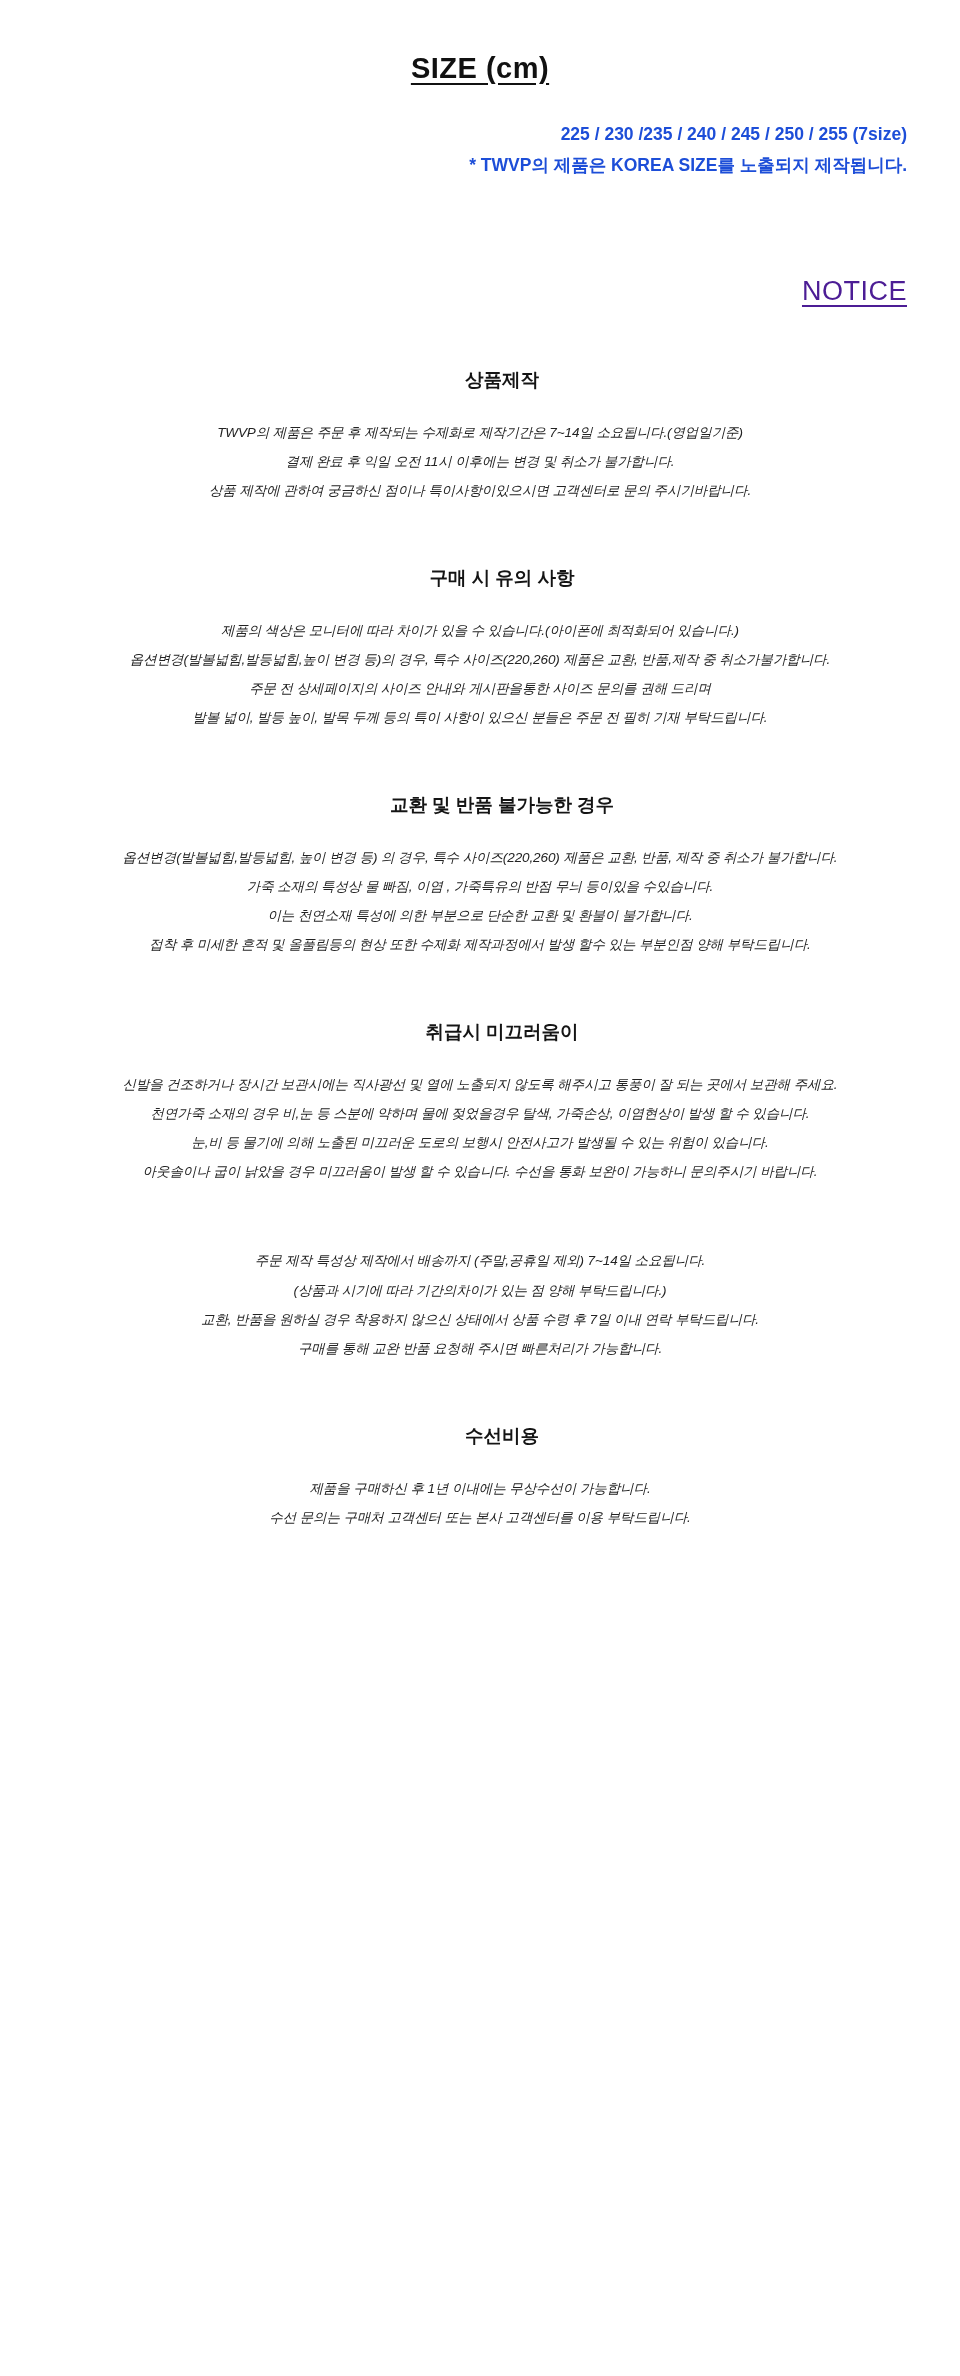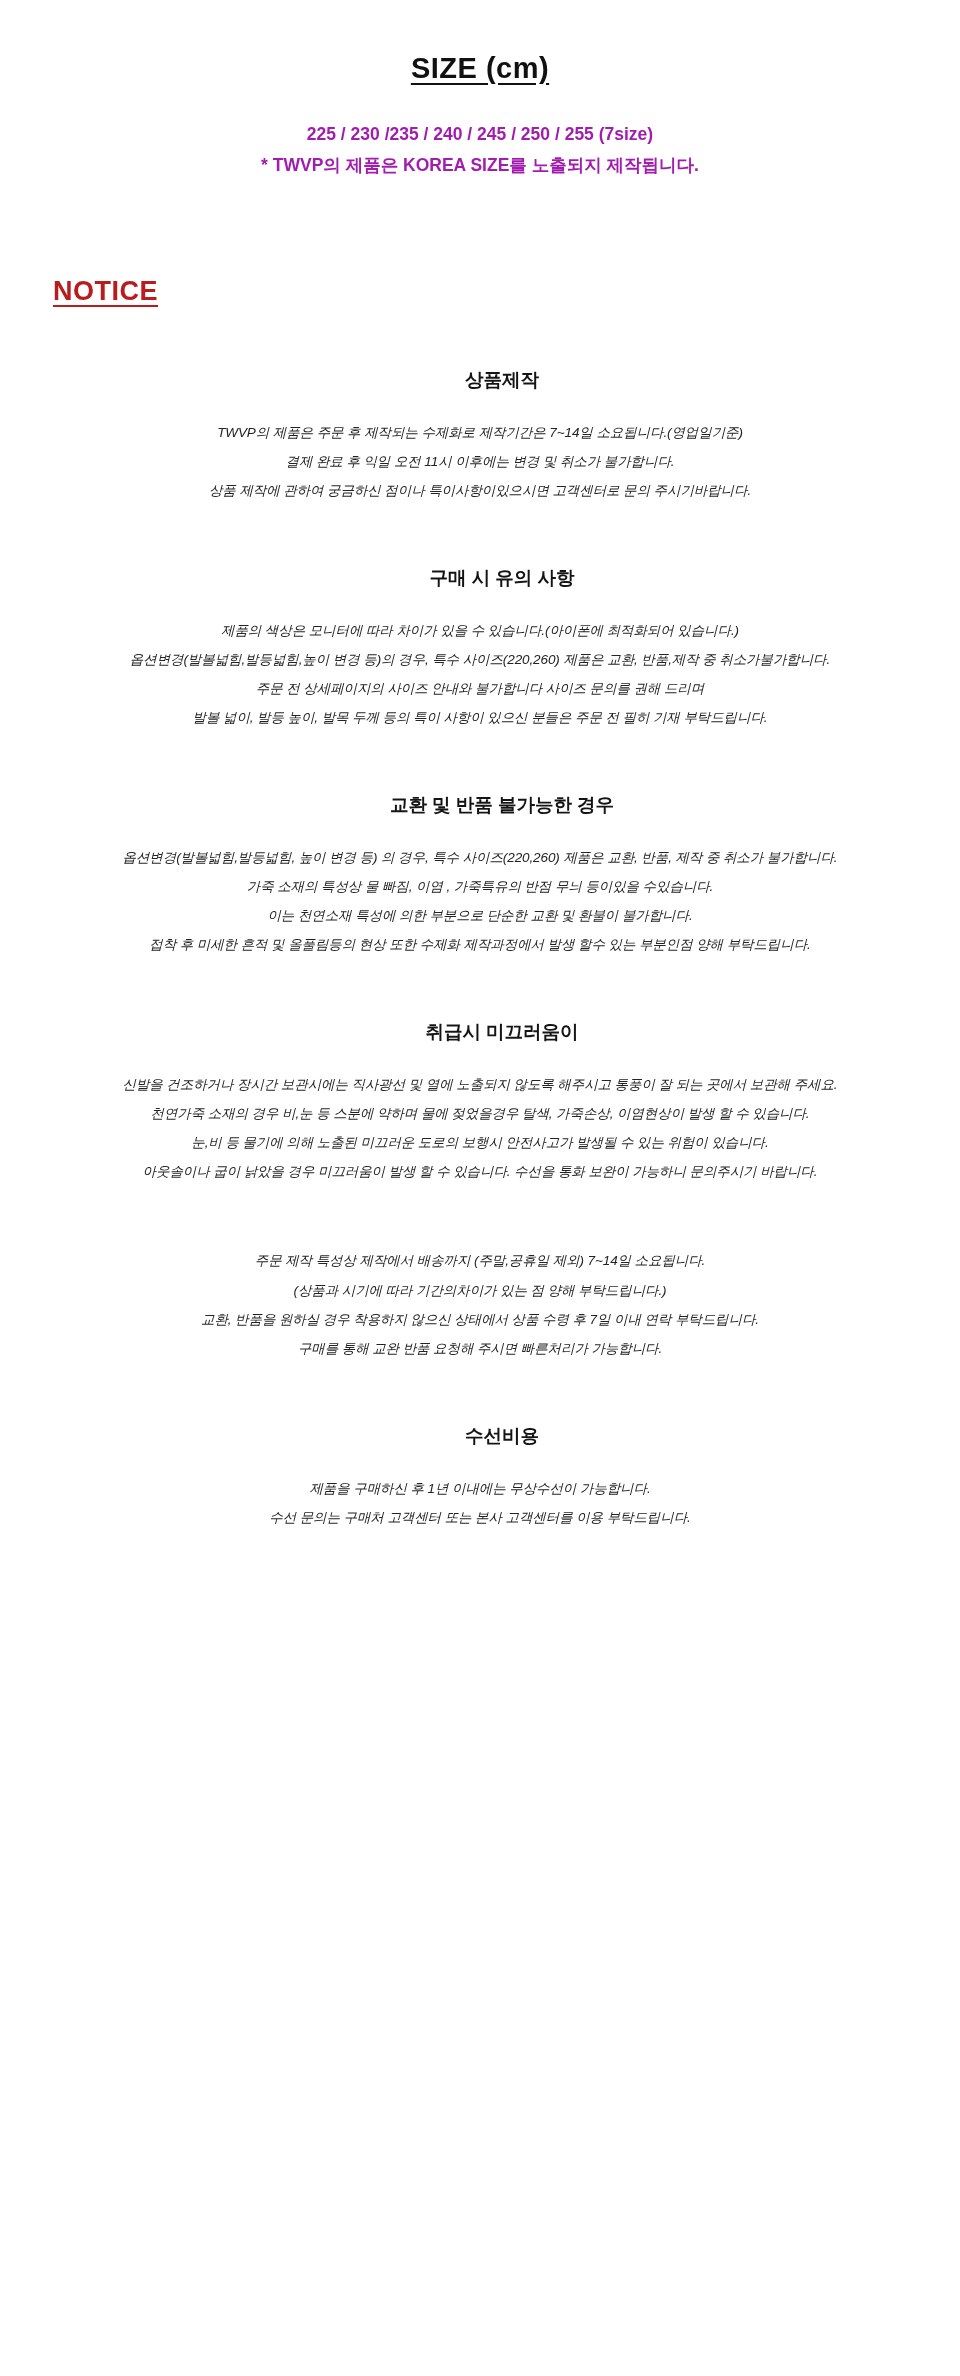--- a/index.html
+++ b/index.html
@@ -37,8 +37,9 @@
   .size-line {
     font-size: 17.5px;
     font-weight: bold;
-    color: #a21caf;
+    color: #1d4ed8;
     line-height: 1.75;
+    text-align: right;
   }
   .notice-title {
     margin-top: 96px;

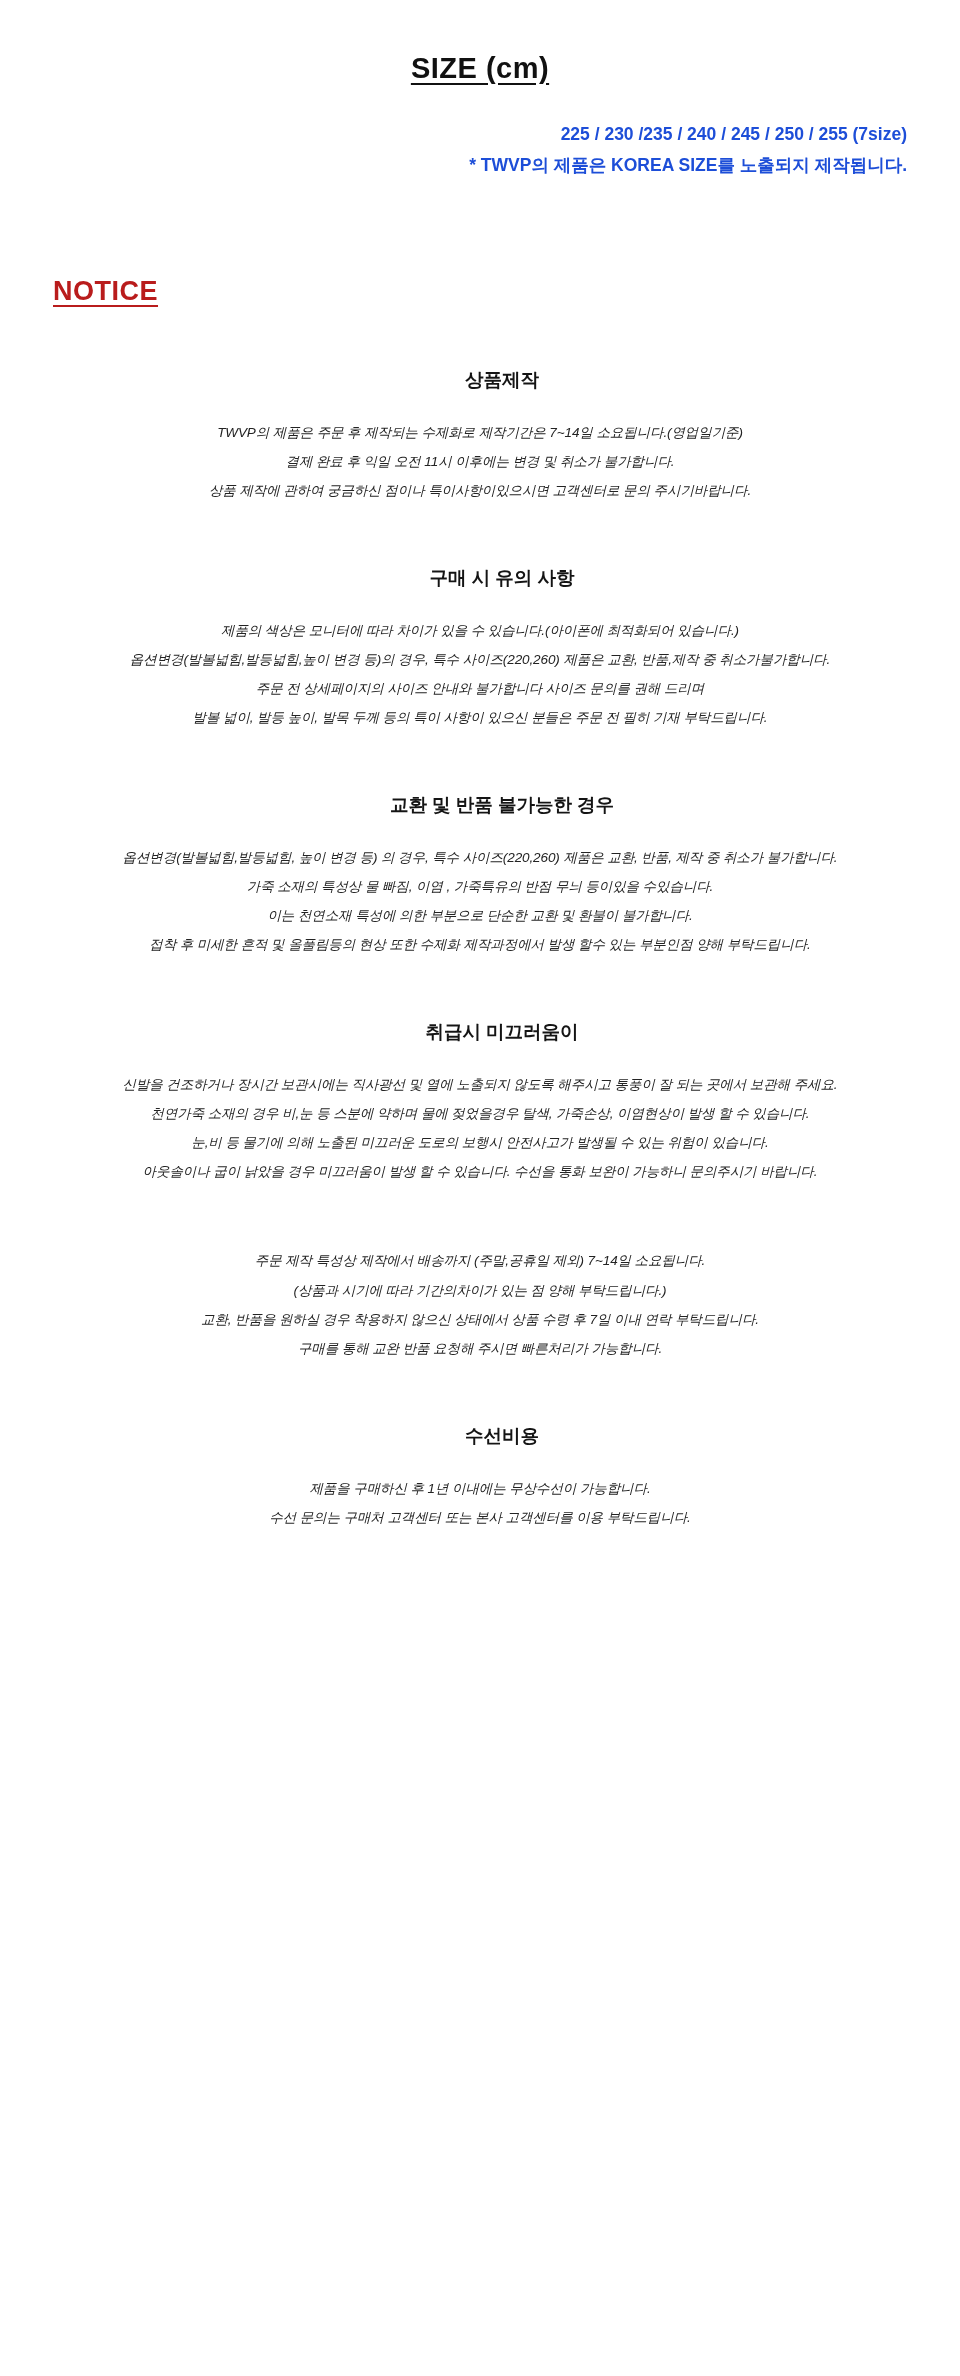--- a/index.html
+++ b/index.html
@@ -43,10 +43,10 @@
   }
   .notice-title {
     margin-top: 96px;
-    text-align: left;
+    text-align: right;
     font-size: 27px;
-    font-weight: bold;
-    color: #b91c1c;
+    font-weight: normal;
+    color: #4c1d95;
     text-decoration: underline;
     text-underline-offset: 5px;
     letter-spacing: 0.5px;

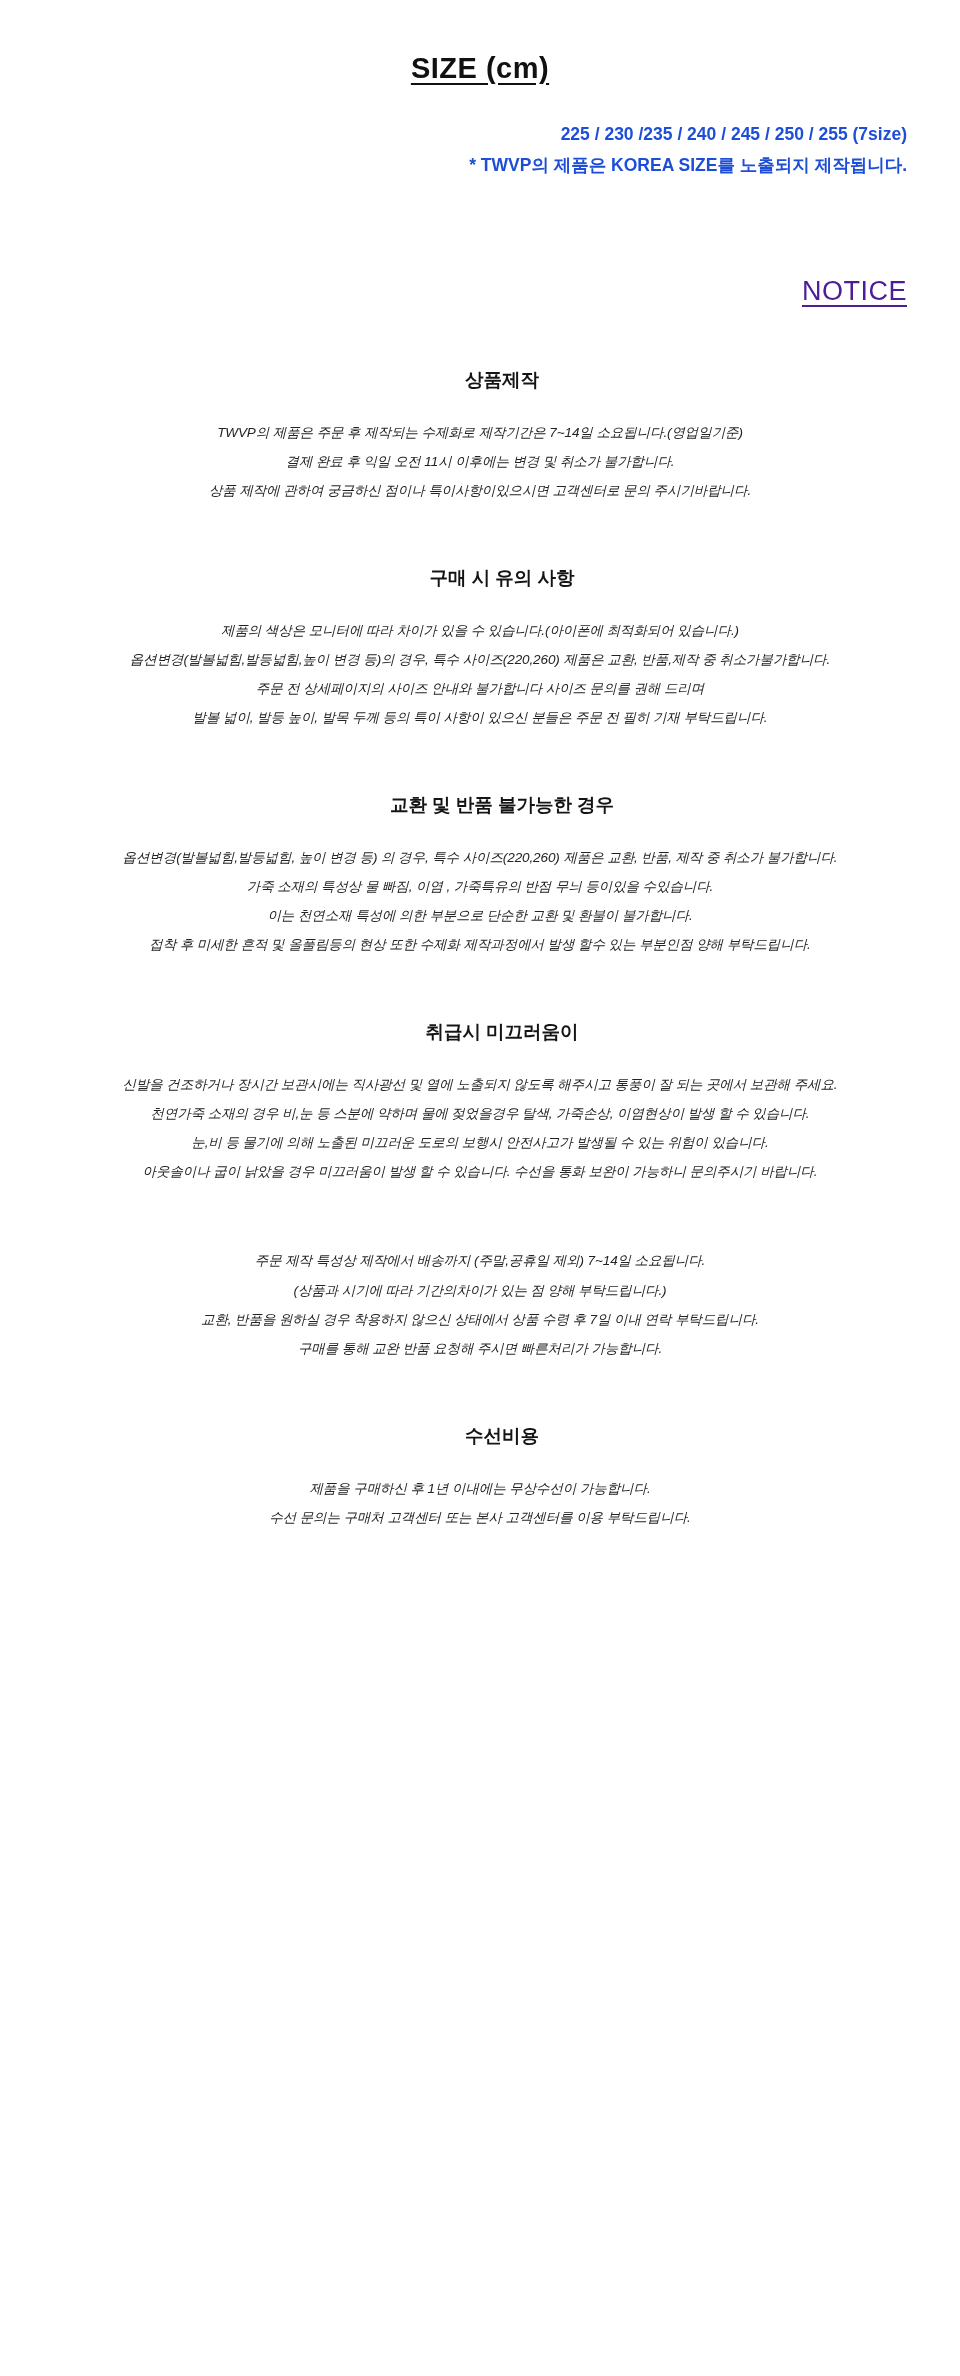--- a/index.html
+++ b/index.html
@@ -104,7 +104,7 @@
     <div class="block-lines">
       <div class="line">제품의 색상은 모니터에 따라 차이가 있을 수 있습니다.(아이폰에 최적화되어 있습니다.)</div>
       <div class="line">옵션변경(발볼넓힘,발등넓힘,높이 변경 등)의 경우, 특수 사이즈(220,260) 제품은 교환, 반품,제작 중 취소가불가합니다.</div>
-      <div class="line">주문 전 상세페이지의 사이즈 안내와 불가합니다 사이즈 문의를 권해 드리며</div>
+      <div class="line">주문 전 상세페이지의 사이즈 안내와 게시판을통한 사이즈 문의를 권해 드리며</div>
       <div class="line">발볼 넓이, 발등 높이, 발목 두께 등의 특이 사항이 있으신 분들은 주문 전 필히 기재 부탁드립니다.</div>
     </div>
   </div>

